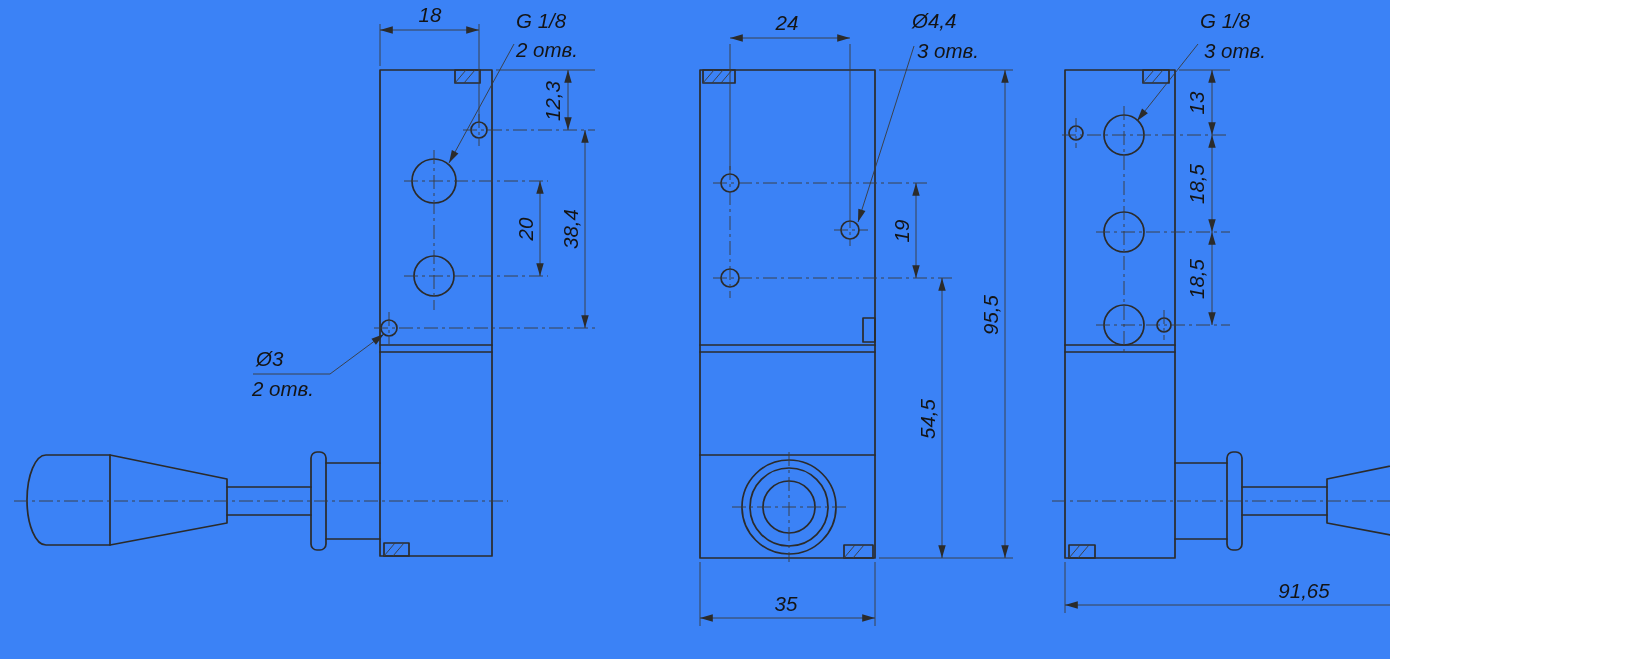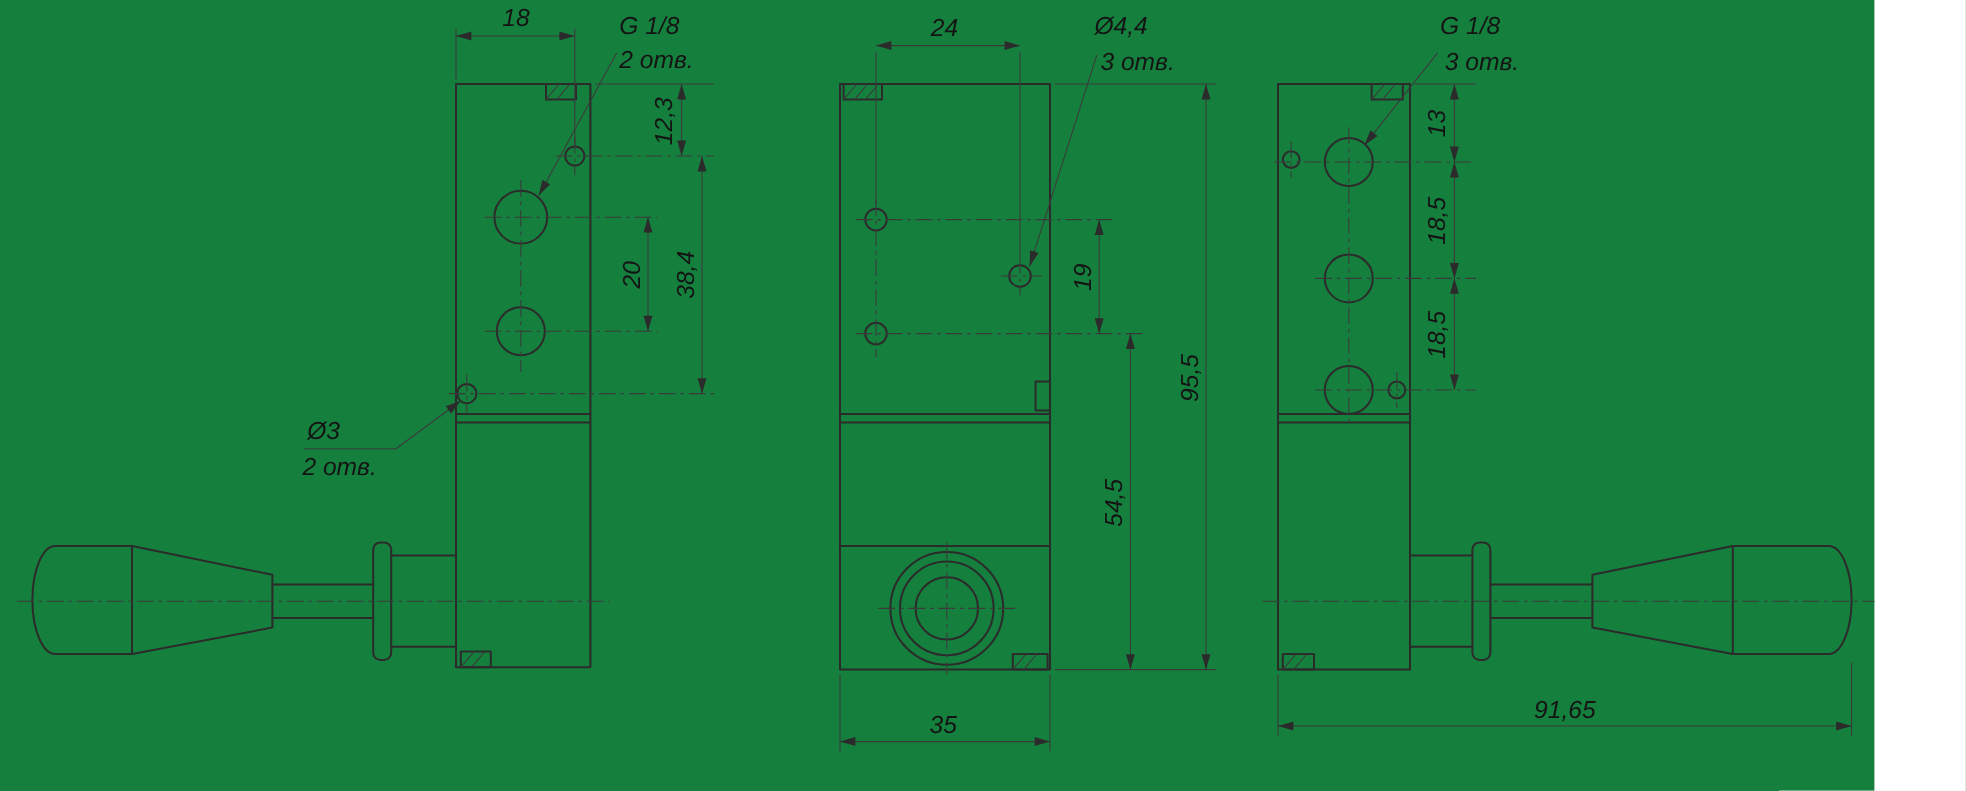--- a/index.html
+++ b/index.html
@@ -3,7 +3,7 @@
 <meta charset="utf-8">
 <style>
   html,body{margin:0;padding:0;background:#ffffff;}
-  .stage{position:relative;width:1562px;height:659px;background:#15803d;overflow:hidden;text-decoration:underline;}
+  .stage{position:relative;width:1390px;height:659px;background:#3b82f6;overflow:hidden;text-decoration:underline;}
   
   .c{stroke:#2b2b2b;stroke-width:1.7;fill:none;stroke-linecap:round;stroke-linejoin:round;}
   

